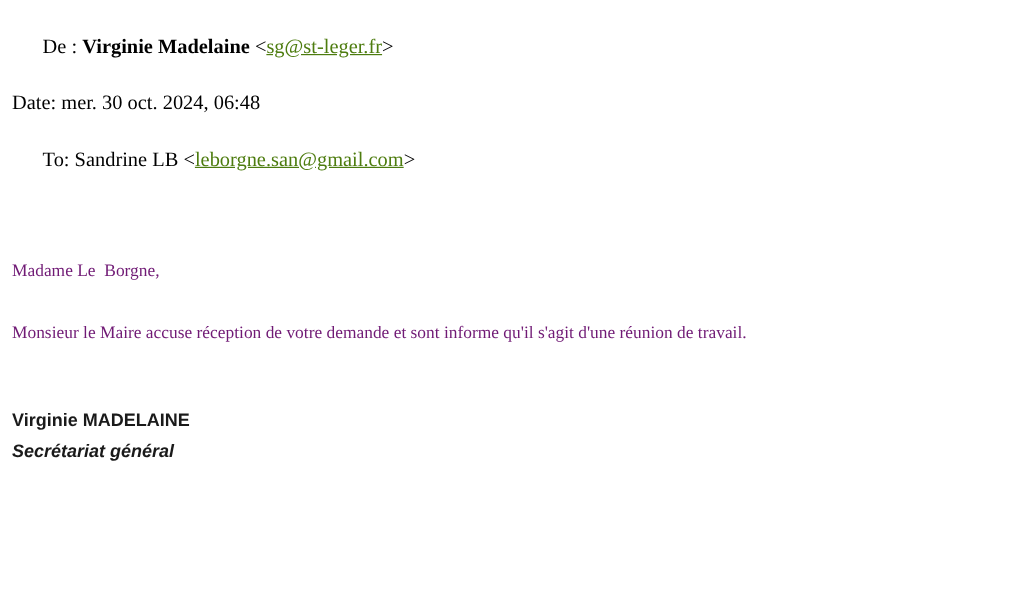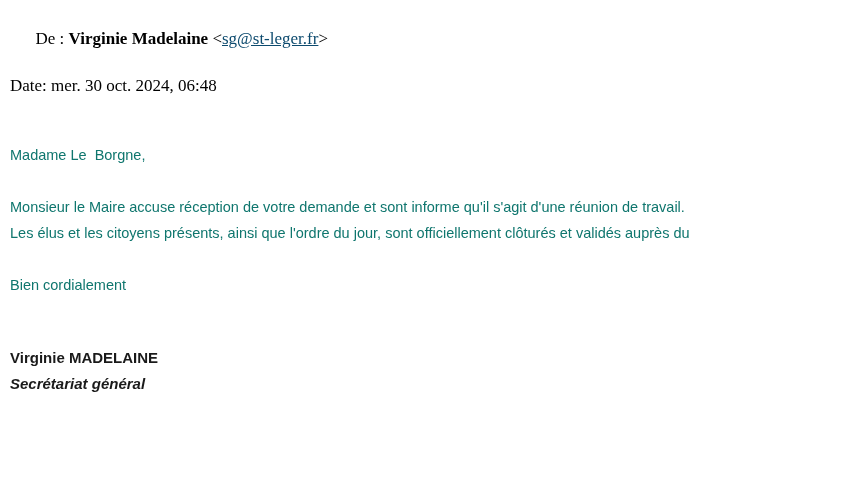--- a/index.html
+++ b/index.html
@@ -19,7 +19,7 @@
   .hline { white-space: pre-wrap; }
   .b { font-weight: bold; }
   a.hlink {
-    color: #0c4a6e;
+    color: #4d7c0f;
     text-decoration: underline;
     cursor: pointer;
   }

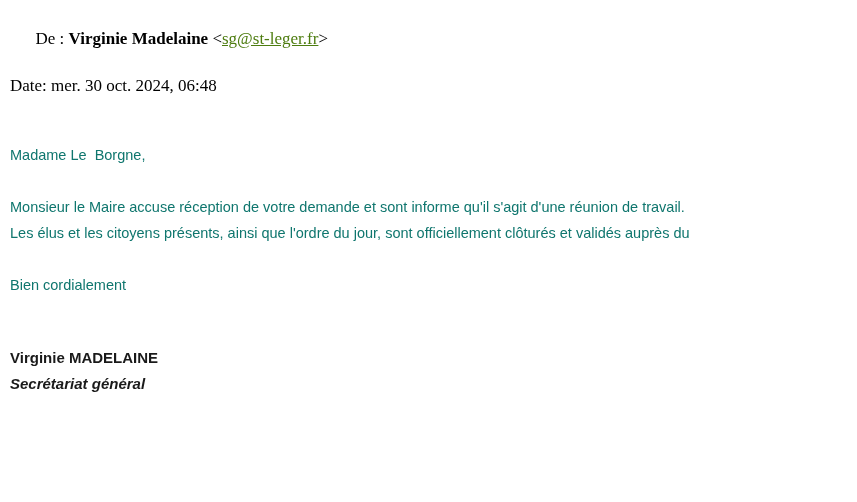--- a/index.html
+++ b/index.html
@@ -57,6 +57,9 @@
       <span>De : </span><span class="b">Virginie Madelaine</span><span> &lt;</span><a class="hlink">sg@st-leger.fr</a><span>&gt;</span>
     </div>
     <div class="hline">Date: mer. 30 oct. 2024, 06:48</div>
+    <div class="hline">
+      <span>To: Sandrine LB</span><span> &lt;</span><a class="hlink">leborgne.san@gmail.com</a><span>&gt;</span>
+    </div>
   </div>
 
   <div class="body-text greeting">Madame Le  Borgne,</div>

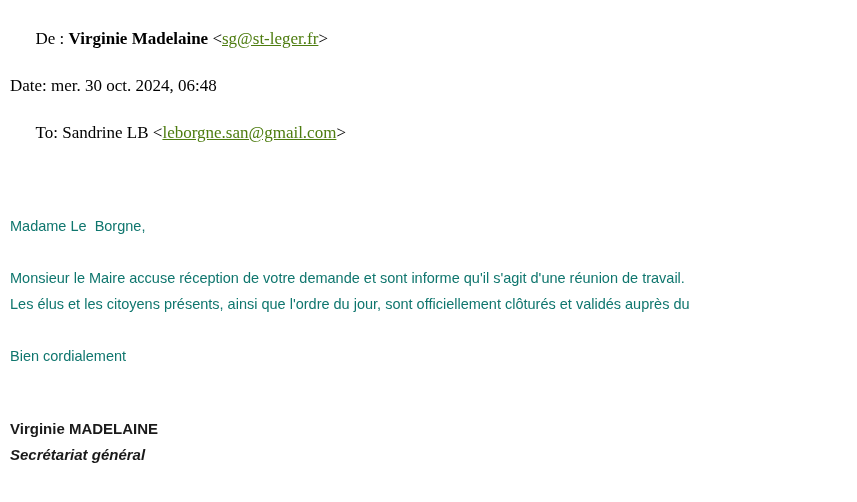--- a/index.html
+++ b/index.html
@@ -26,10 +26,10 @@
 
   
   .body-text {
-    font-family: Liberation Sans, sans-serif;
+    font-family: Liberation Serif, serif;
     font-size: 14.5px;
     line-height: 26px;
-    color: #0f766e;
+    color: #701a75;
   }
   .greeting { margin-top: 45px; white-space: pre-wrap; }
   .para { margin-top: 26px; }

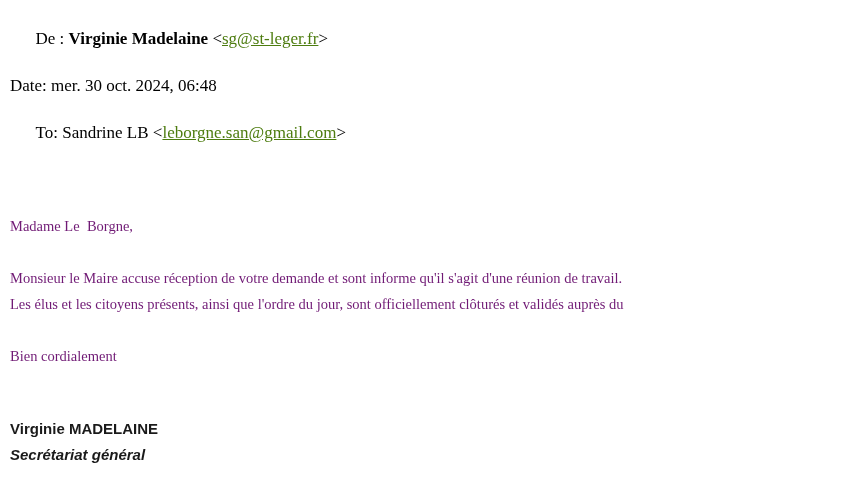--- a/index.html
+++ b/index.html
@@ -66,7 +66,6 @@
 
   <div class="body-text para">
     <div class="pline">Monsieur le Maire accuse réception de votre demande et sont informe qu'il s'agit d'une réunion de travail.</div>
-    <div class="pline">Les élus et les citoyens présents, ainsi que l'ordre du jour, sont officiellement clôturés et validés auprès du</div>
   </div>
 
   <div class="body-text closing">Bien cordialement</div>

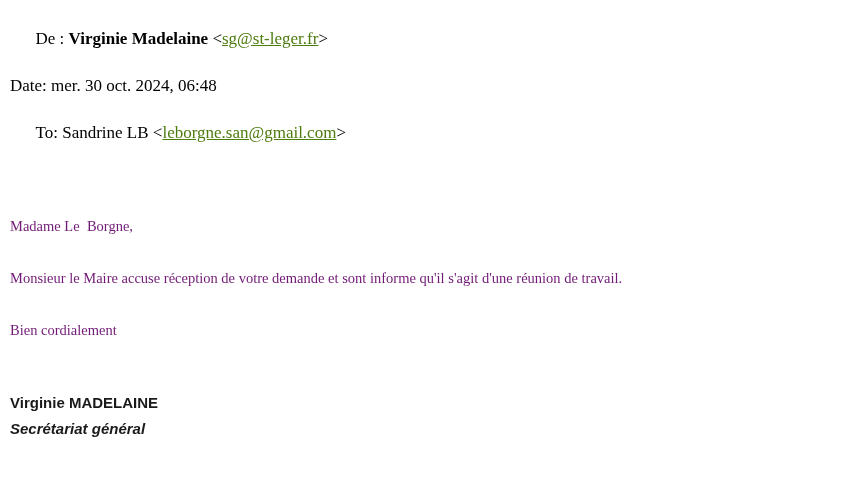--- a/index.html
+++ b/index.html
@@ -68,7 +68,6 @@
     <div class="pline">Monsieur le Maire accuse réception de votre demande et sont informe qu'il s'agit d'une réunion de travail.</div>
   </div>
 
-  <div class="body-text closing">Bien cordialement</div>
 
   <div class="sig">
     <div>Virginie MADELAINE</div>

